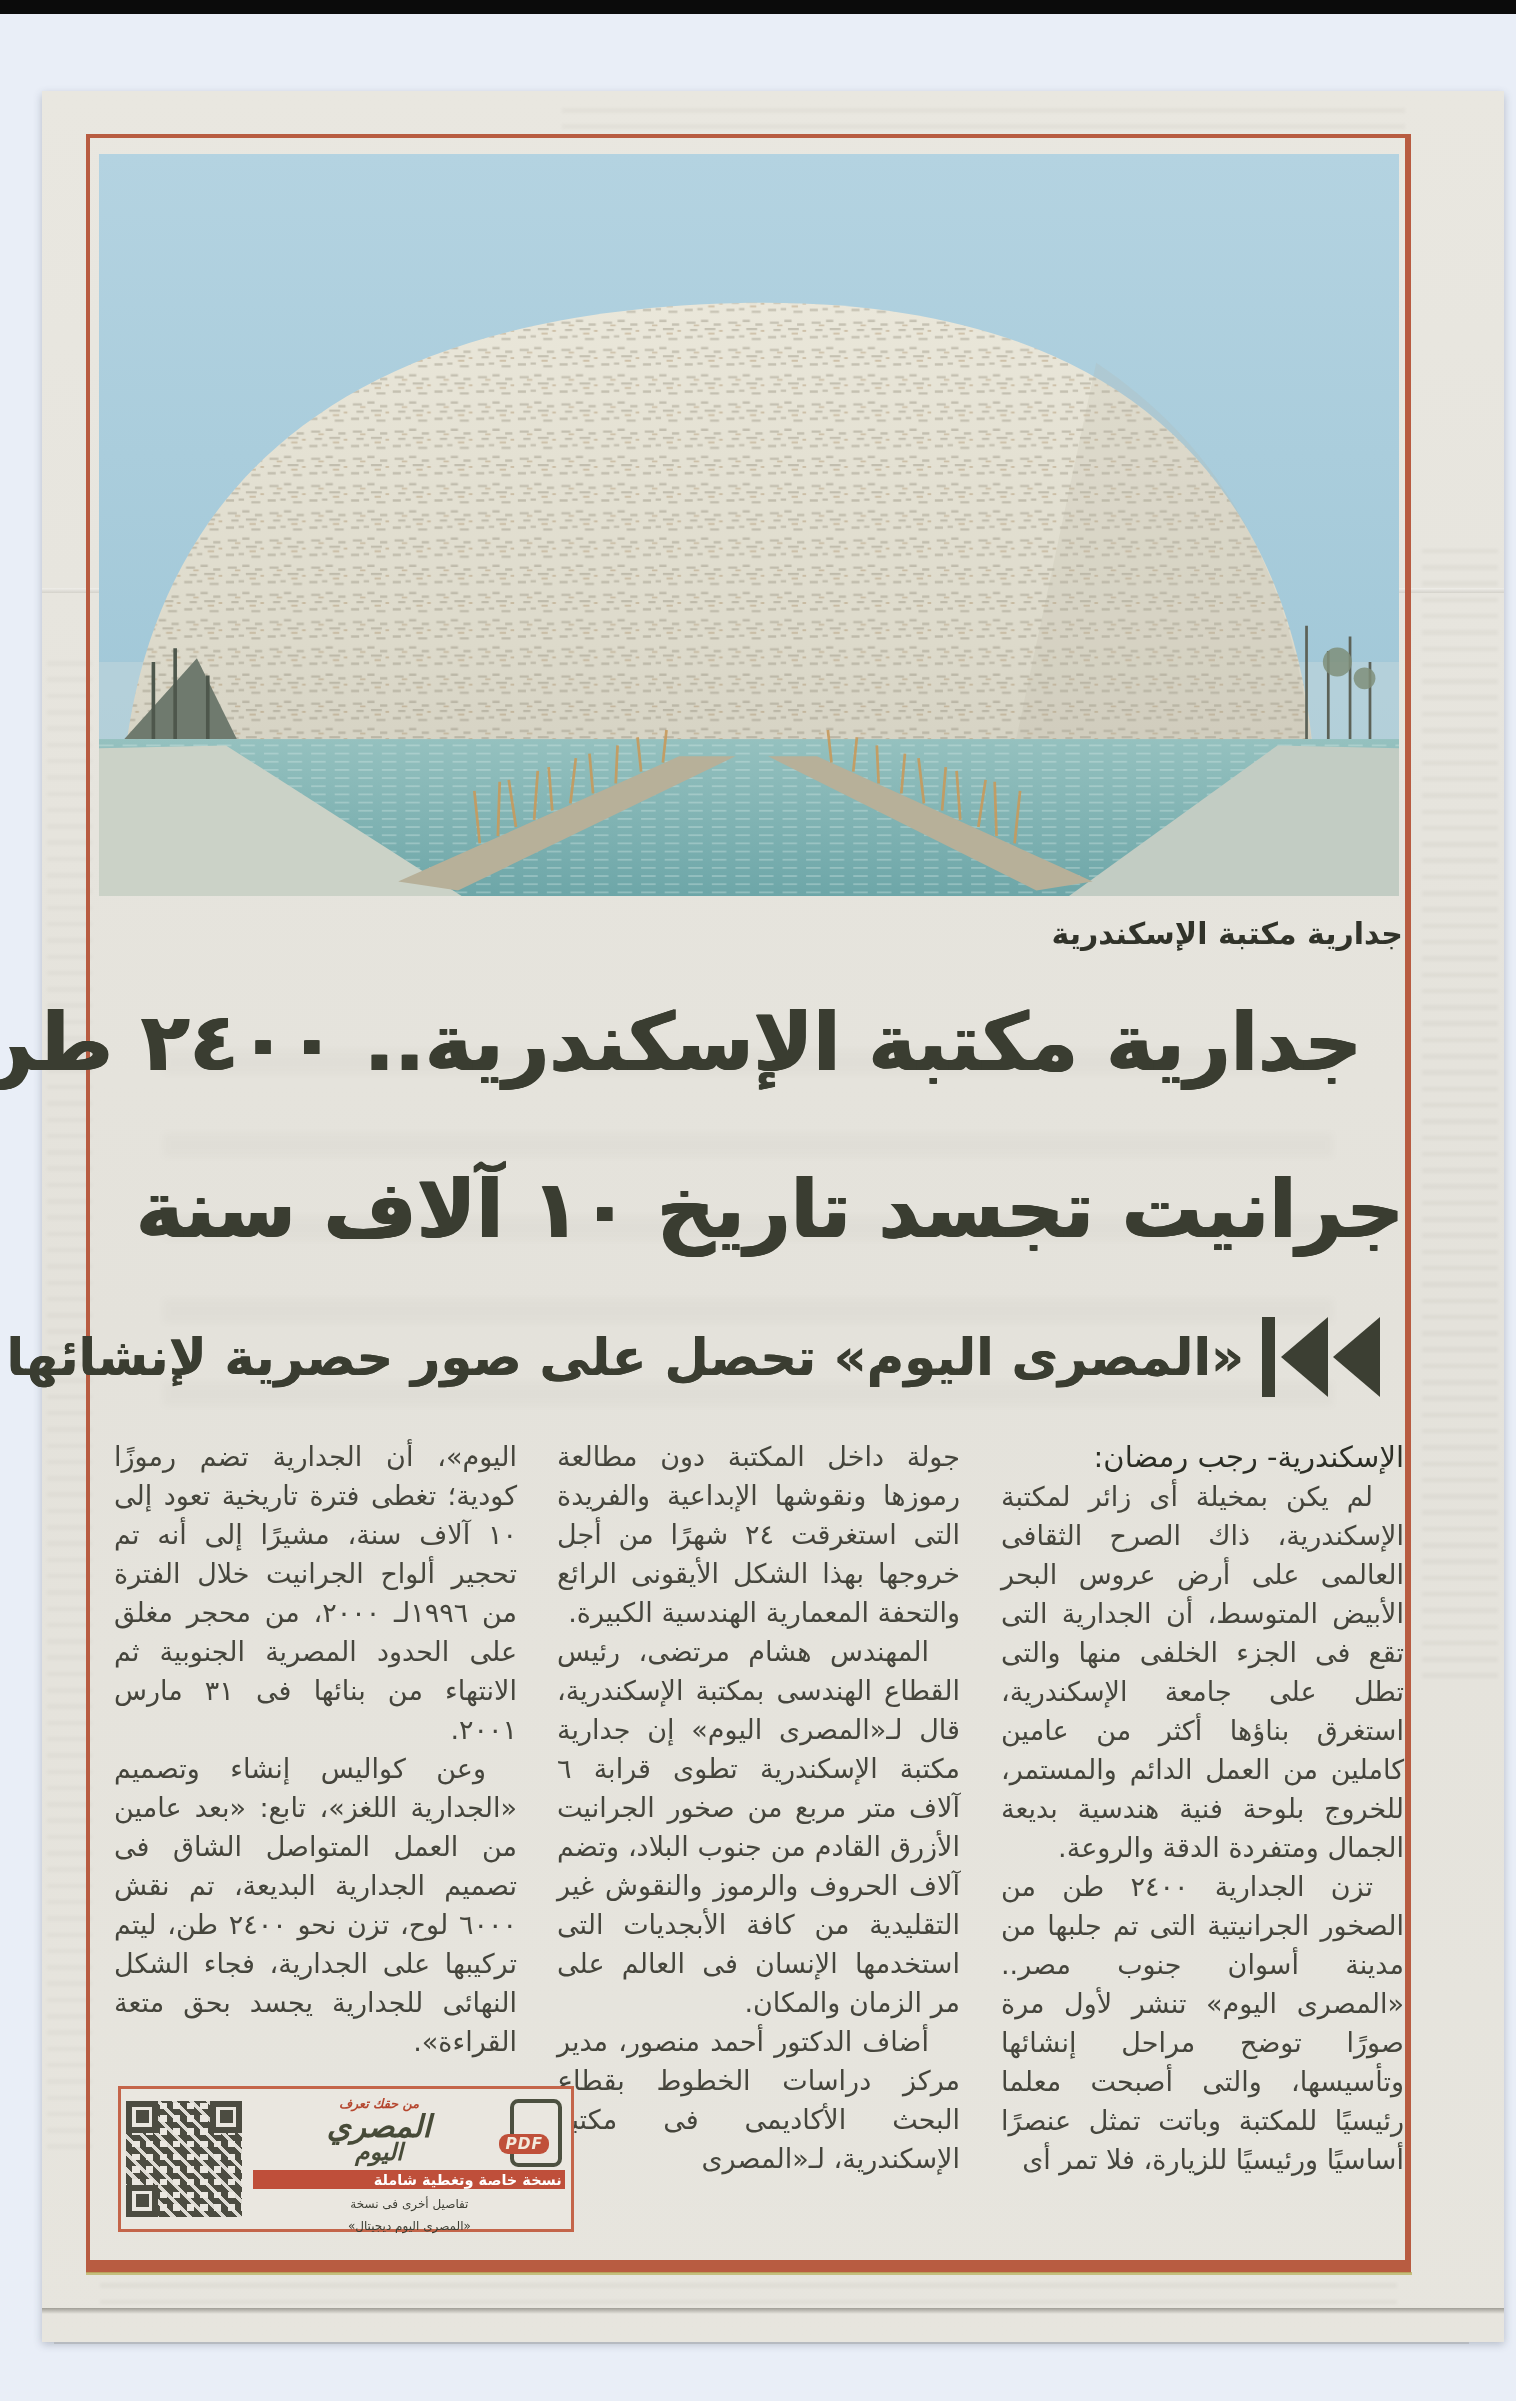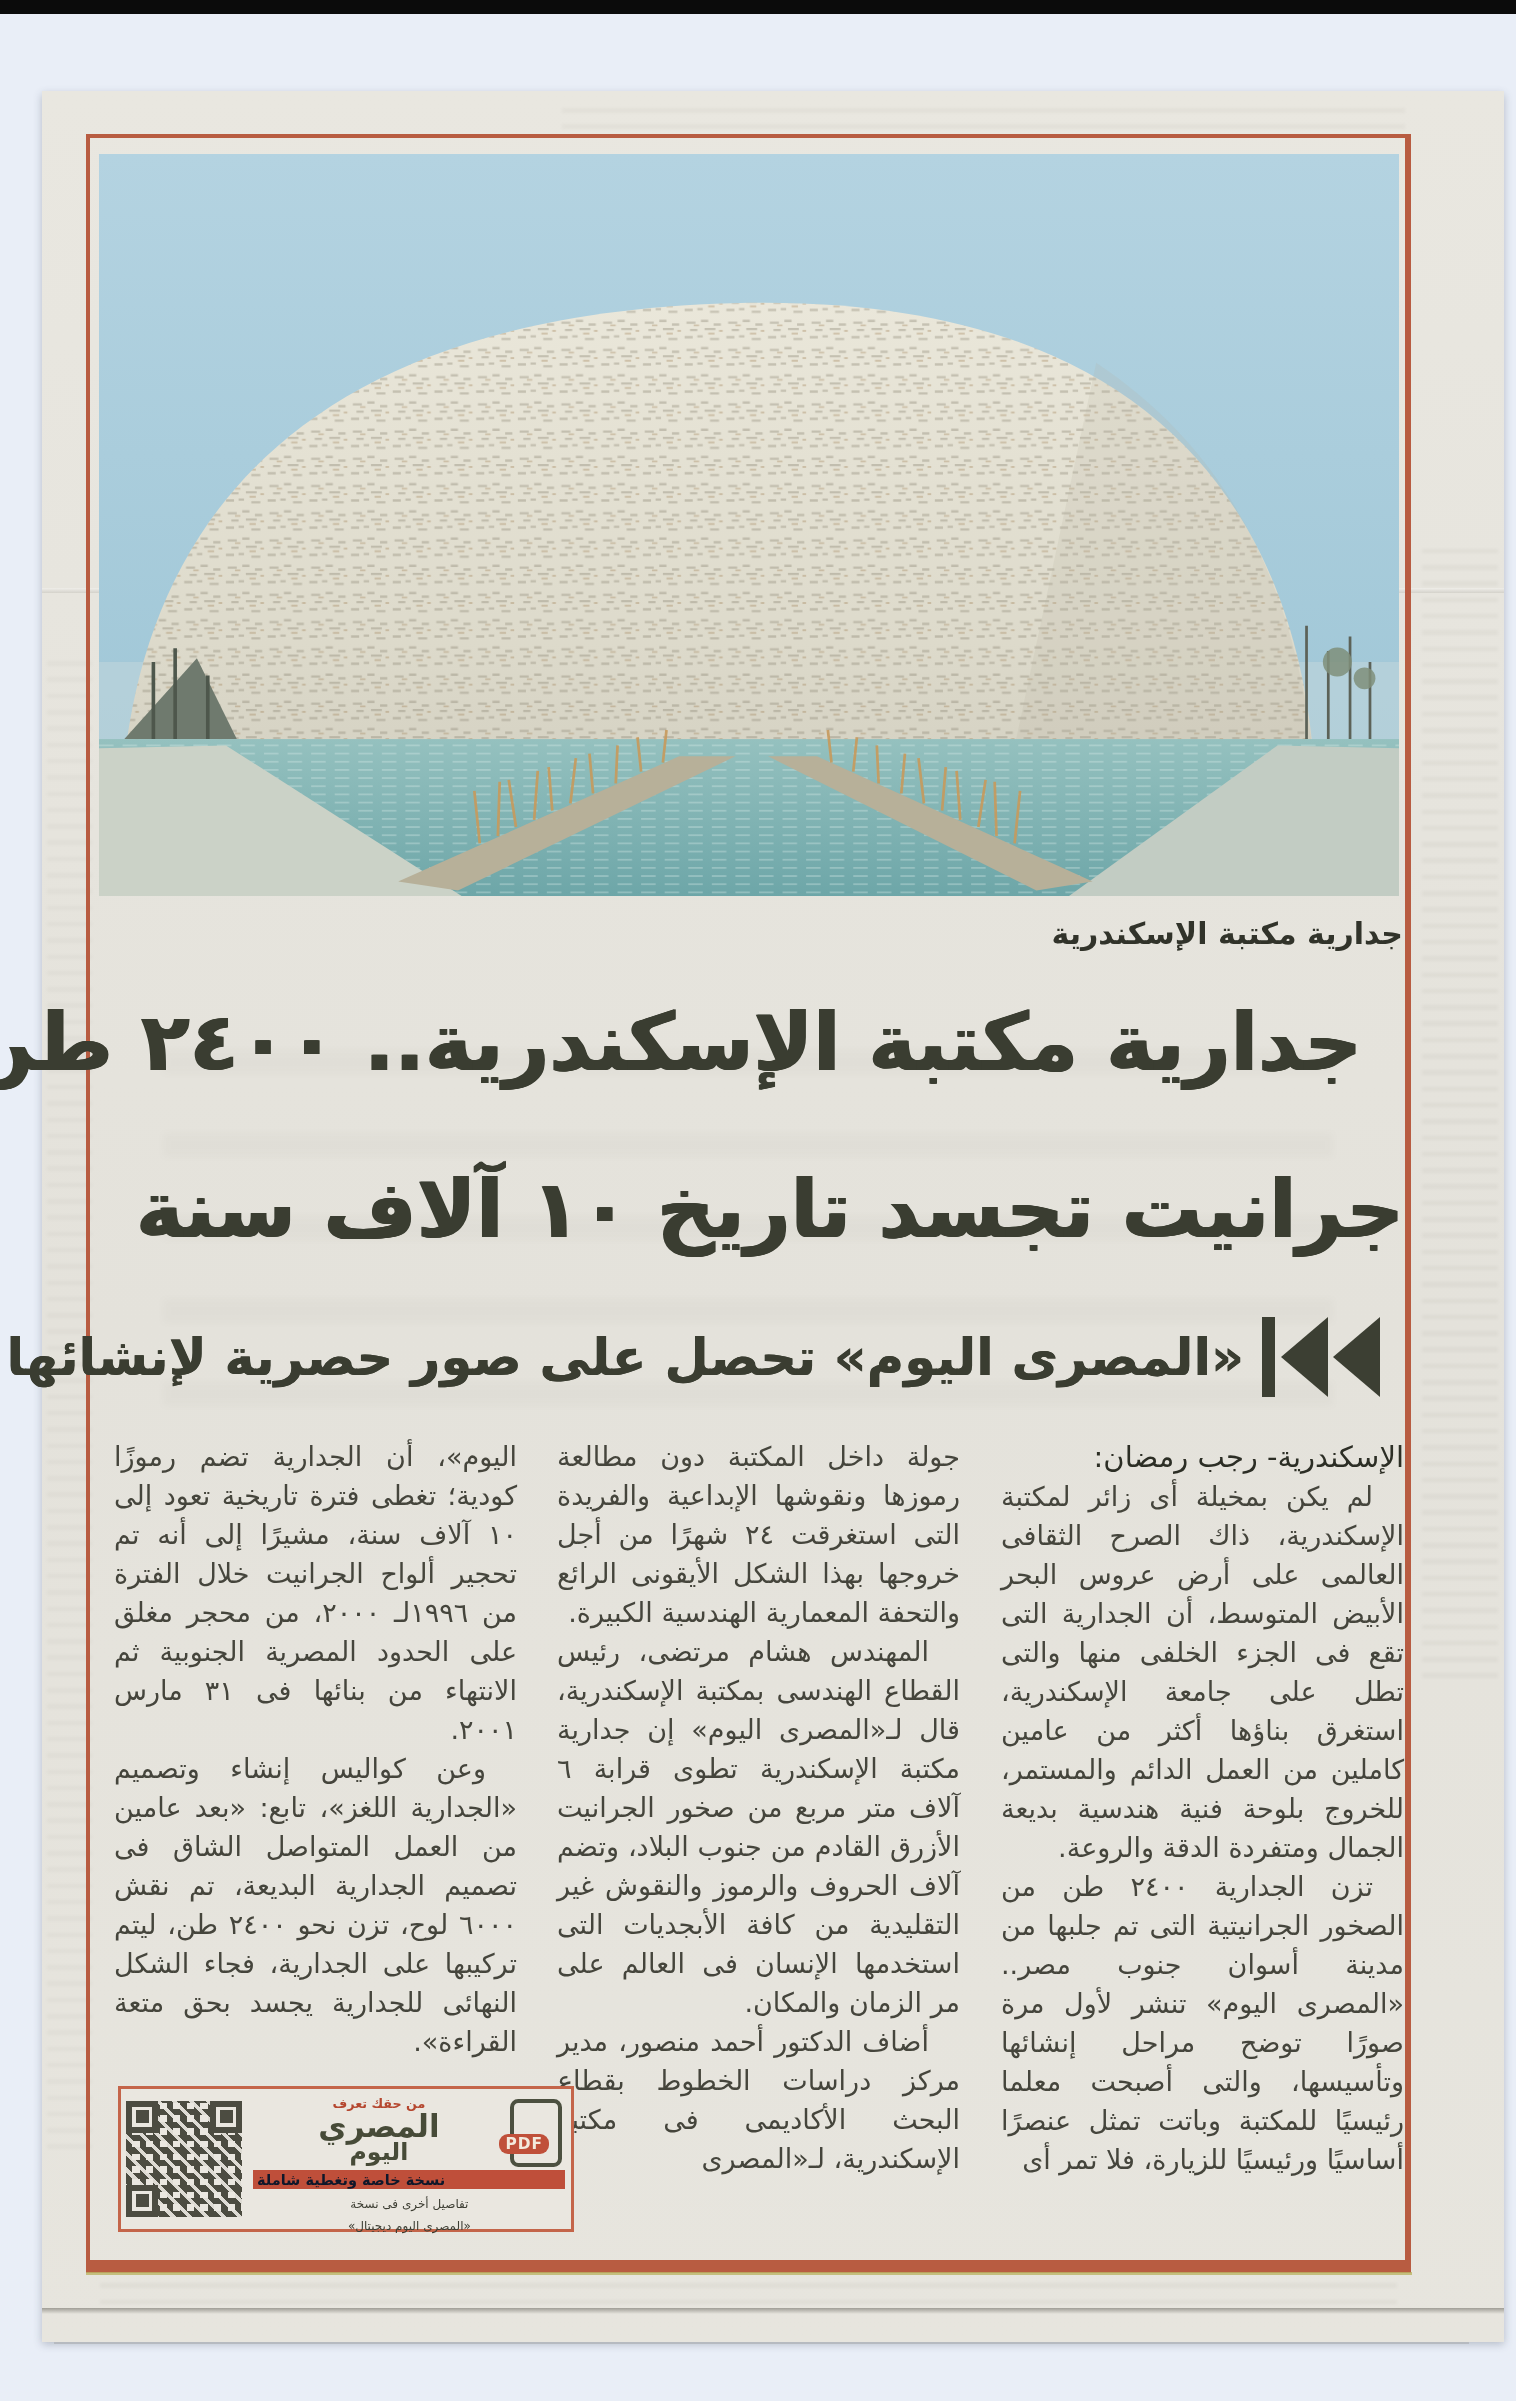--- a/index.html
+++ b/index.html
@@ -86,7 +86,7 @@
   .qr .tl{left:0;top:0;} .qr .tr{right:0;top:0;} .qr .bl{left:0;bottom:0;}
 
   .logo-block{flex:1;display:flex;flex-direction:column;height:123px;}
-  .logo-row{display:flex;direction:ltr;align-items:flex-start;justify-content:space-between;}
+  .logo-row{display:flex;direction:ltr;align-items:flex-start;justify-content:space-between;font-style:italic;}
   .masthead{flex:1;text-align:center;}
   .slogan{font-size:12.7px;color:#b5472f;font-weight:bold;direction:rtl;line-height:13.6px;}
   .logo-l1{font-size:31px;font-weight:bold;color:#474b38;line-height:30px;direction:rtl;}

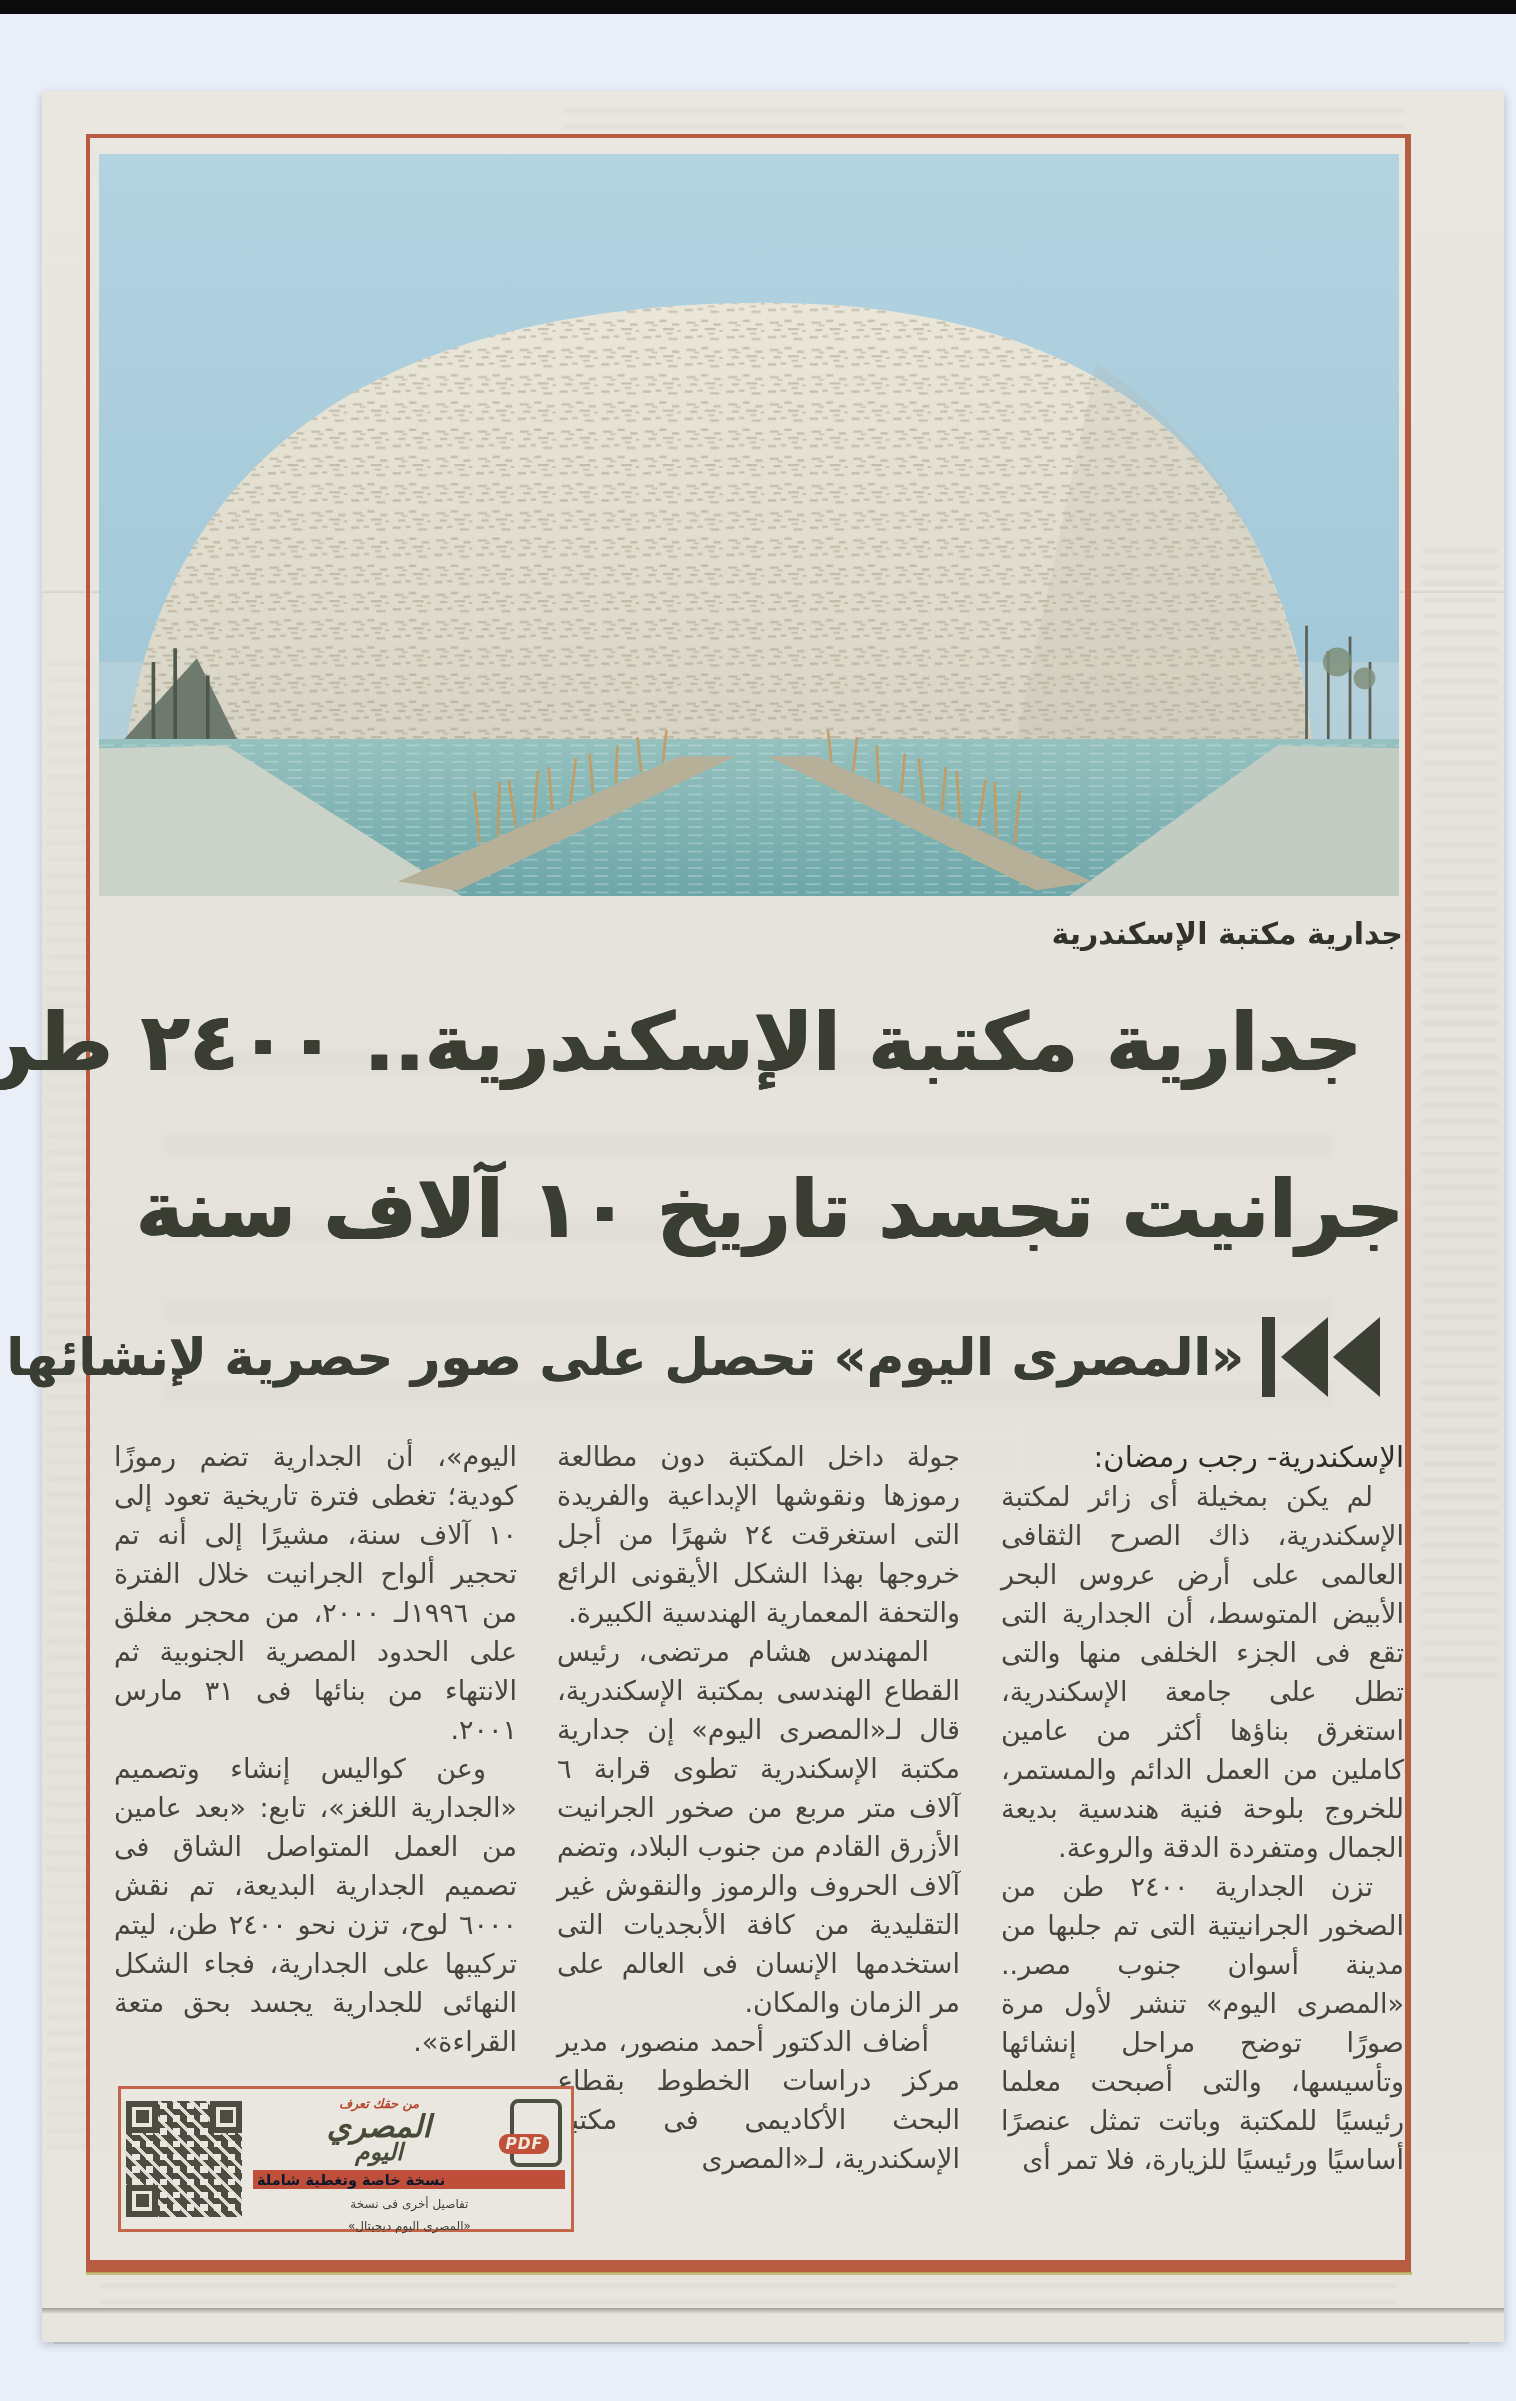--- a/index.html
+++ b/index.html
@@ -94,8 +94,8 @@
   .pdf{position:relative;width:44px;height:60px;border:4.5px solid #4c5040;border-radius:8.2px;margin:1.8px 3.6px 0 5.4px;flex:0 0 auto;}
   .pdf .badge{position:absolute;bottom:9px;left:-14.5px;background:#c0503a;color:#f3e9dc;
     font-size:15.4px;font-weight:bold;padding:0.9px 6.3px;border-radius:9px;letter-spacing:0.9px;}
-  .banner{margin-top:2.7px;background:#bf4f3a;color:#0f172a;font-size:14.5px;font-weight:bold;
-    text-align:left;padding:1.8px 3.6px;direction:rtl;}
+  .banner{margin-top:2.7px;background:#bf4f3a;color:#ffffff;font-size:14.5px;font-weight:bold;
+    text-align:right;padding:1.8px 3.6px;direction:rtl;}
   .promo-caption{margin-top:3.6px;text-align:center;font-size:12px;line-height:22px;color:#3d3e33;font-weight:normal;direction:rtl;}
 </style>
 </head>

